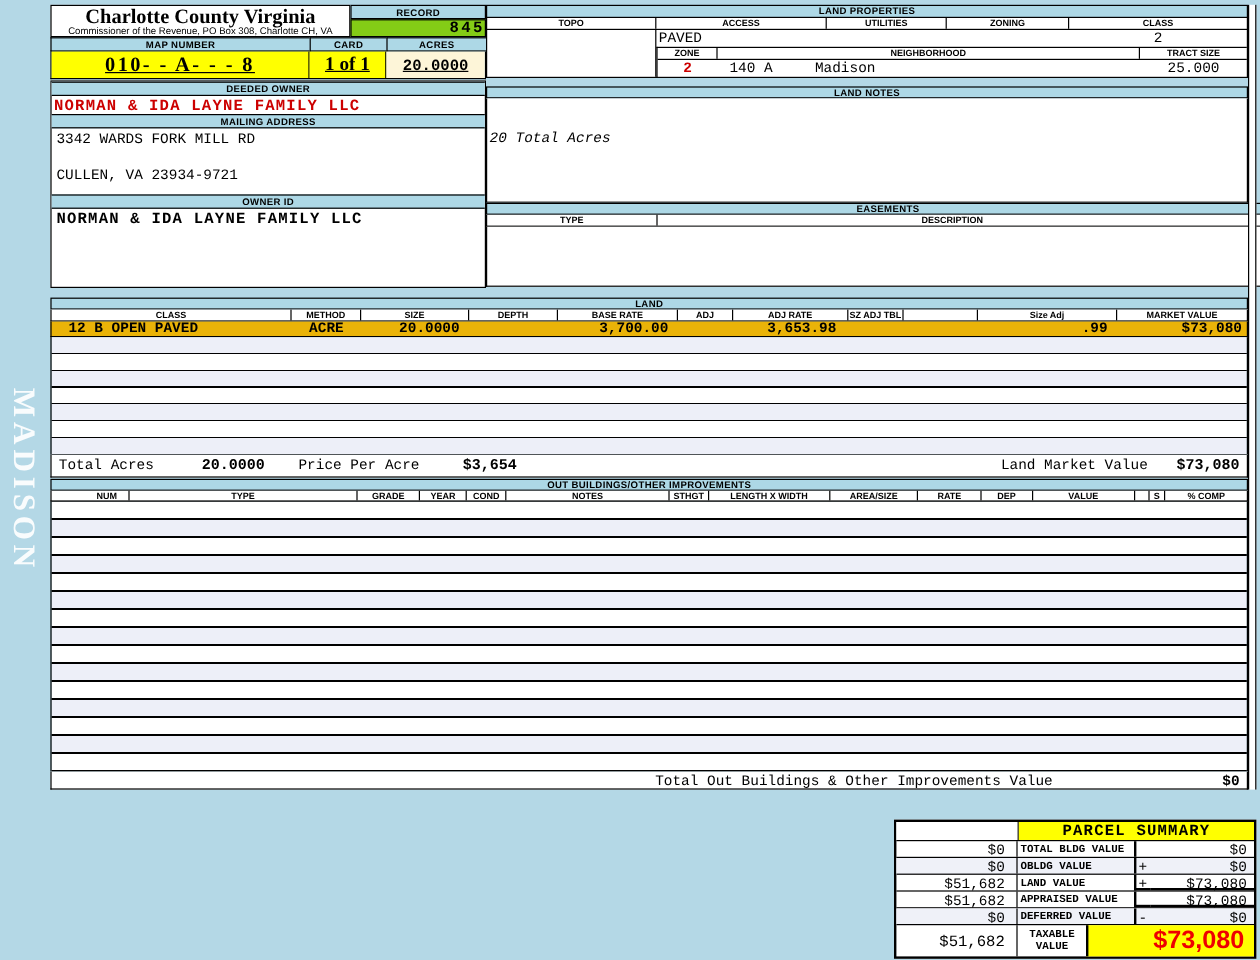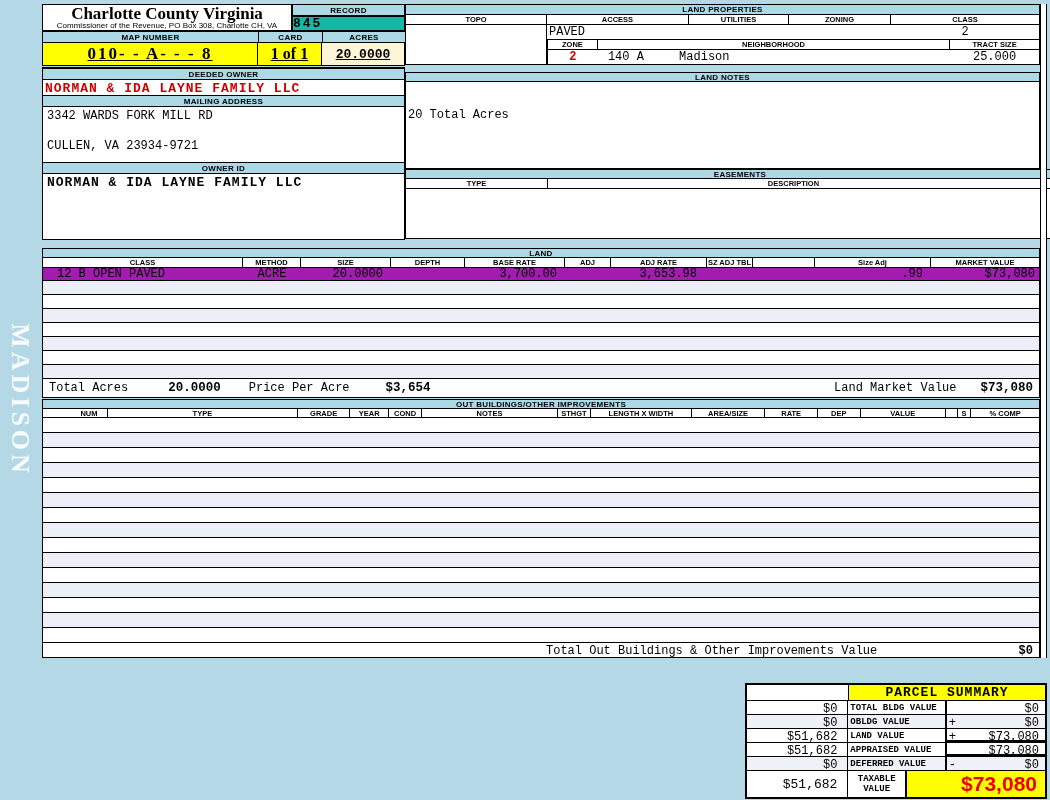--- a/index.html
+++ b/index.html
@@ -56,8 +56,8 @@
   .record-label { left:292px; top:4px; width:113px; height:12px; }
   .record-value {
     left:292px; top:16px; width:113px; height:15px;
-    background:#14b8a6; border:1px solid #000;
-    font-weight:bold; font-size:13px; text-align:left; line-height:13px;
+    background:#84cc16; border:1px solid #000;
+    font-weight:bold; font-size:13px; text-align:right; line-height:13px;
     letter-spacing:2px;
   }
 

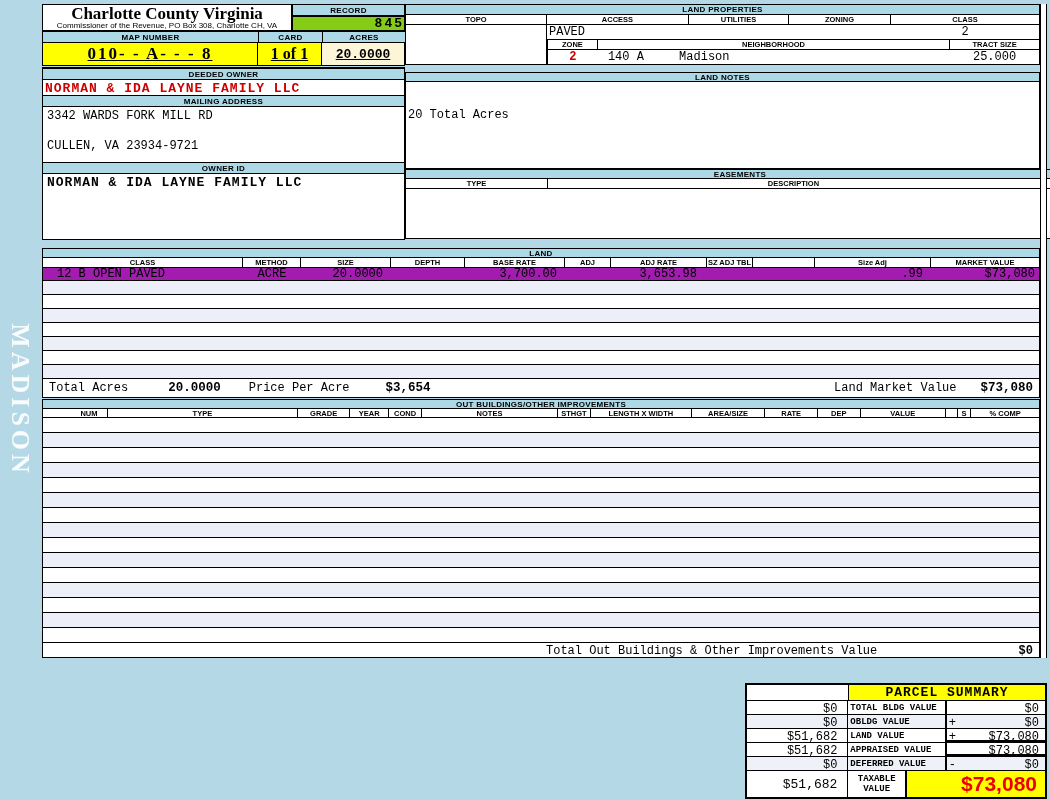--- a/index.html
+++ b/index.html
@@ -95,7 +95,7 @@
   .zone-tract { width:89px; text-align:center; }
 
   .land-notes { left:405px; top:72px; width:635px; }
-  .notes-box { height:87px; background:#fff; border:1px solid #000; border-top:none; font-size:12px; padding:26px 0 0 2px; }
+  .notes-box { height:87px; background:#fff; border:1px solid #000; border-top:none; font-size:12px; padding:26px 0 0 2px;font-style:italic; }
 
   .easements { left:405px; top:169px; width:670px; }
   .ease-box { height:50px; background:#fff; border:1px solid #000; border-top:none; }

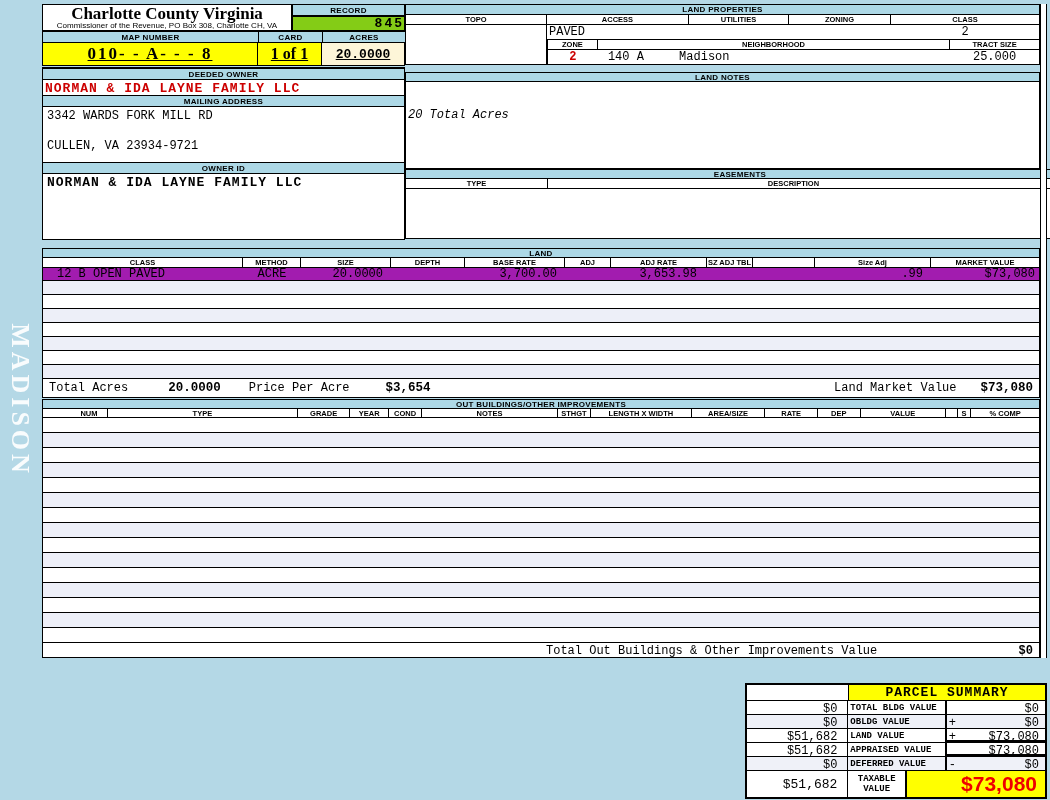--- a/index.html
+++ b/index.html
@@ -35,7 +35,7 @@
   }
   .colhead .hc:last-child { border-right:none; }
 
-  .row { display:flex; background:#a21caf; }
+  .row { display:flex; background:#eab308;font-weight:bold; }
   .cell { overflow:hidden; white-space:nowrap; }
 
   

